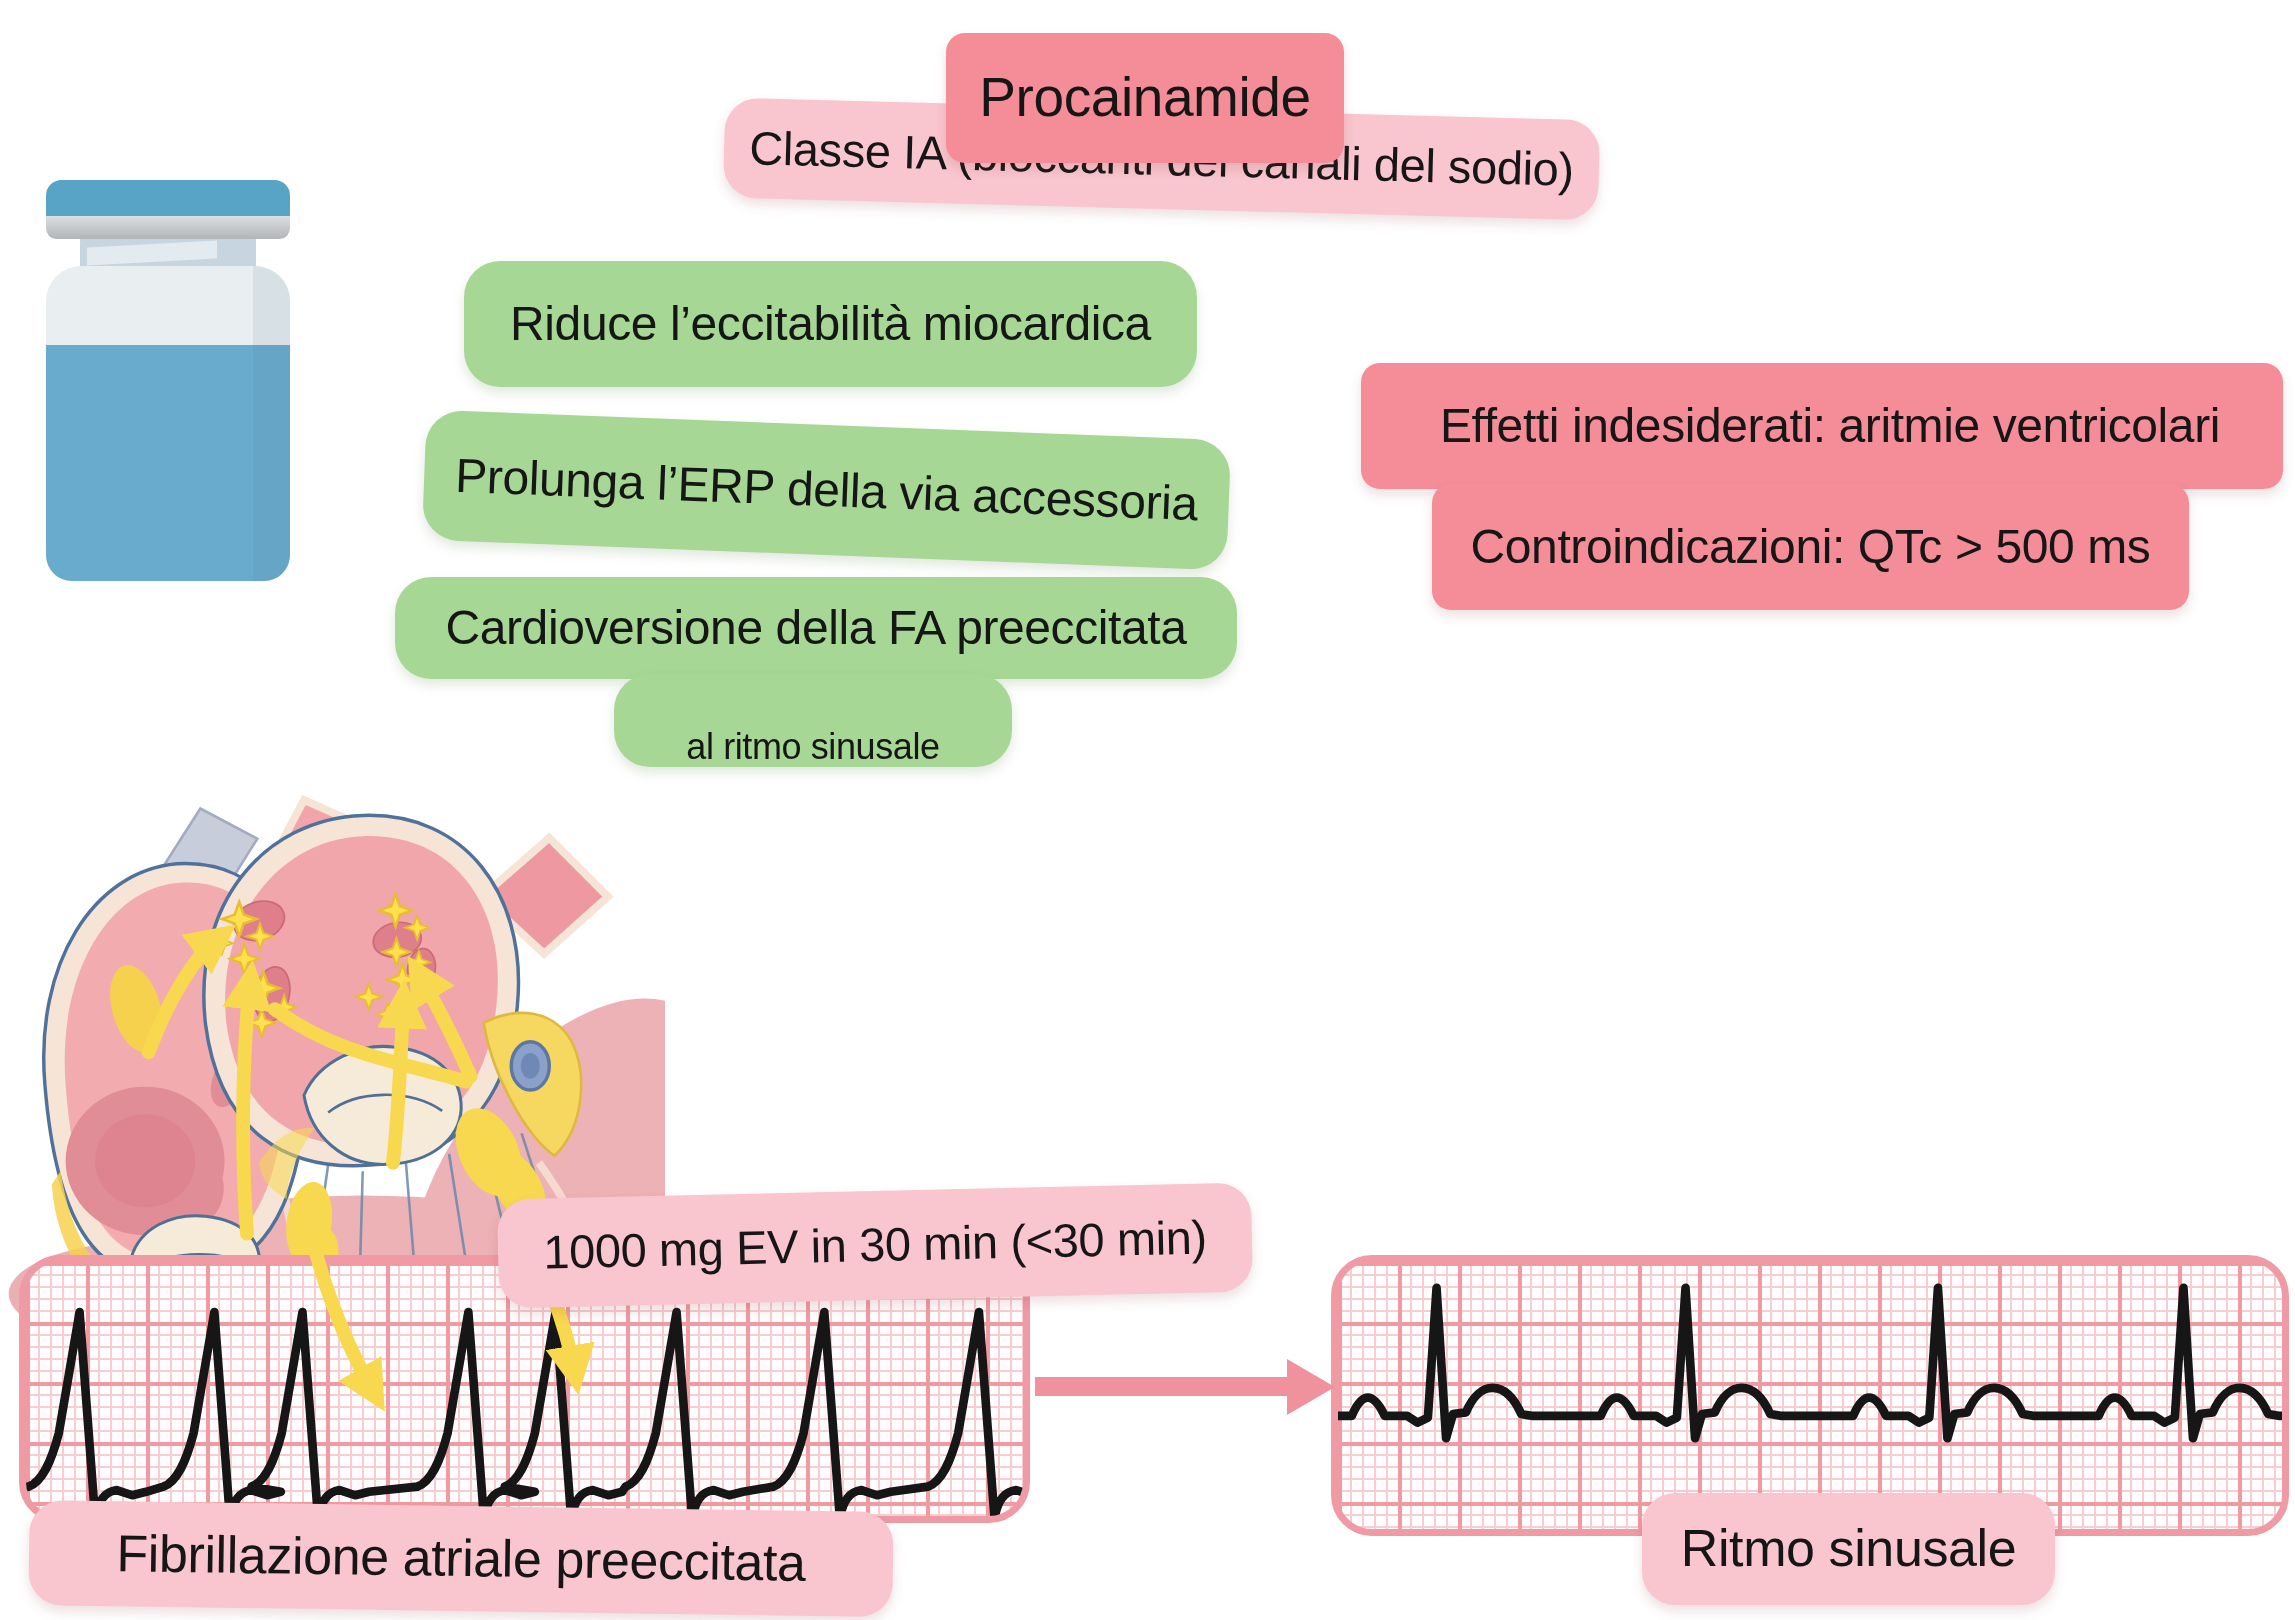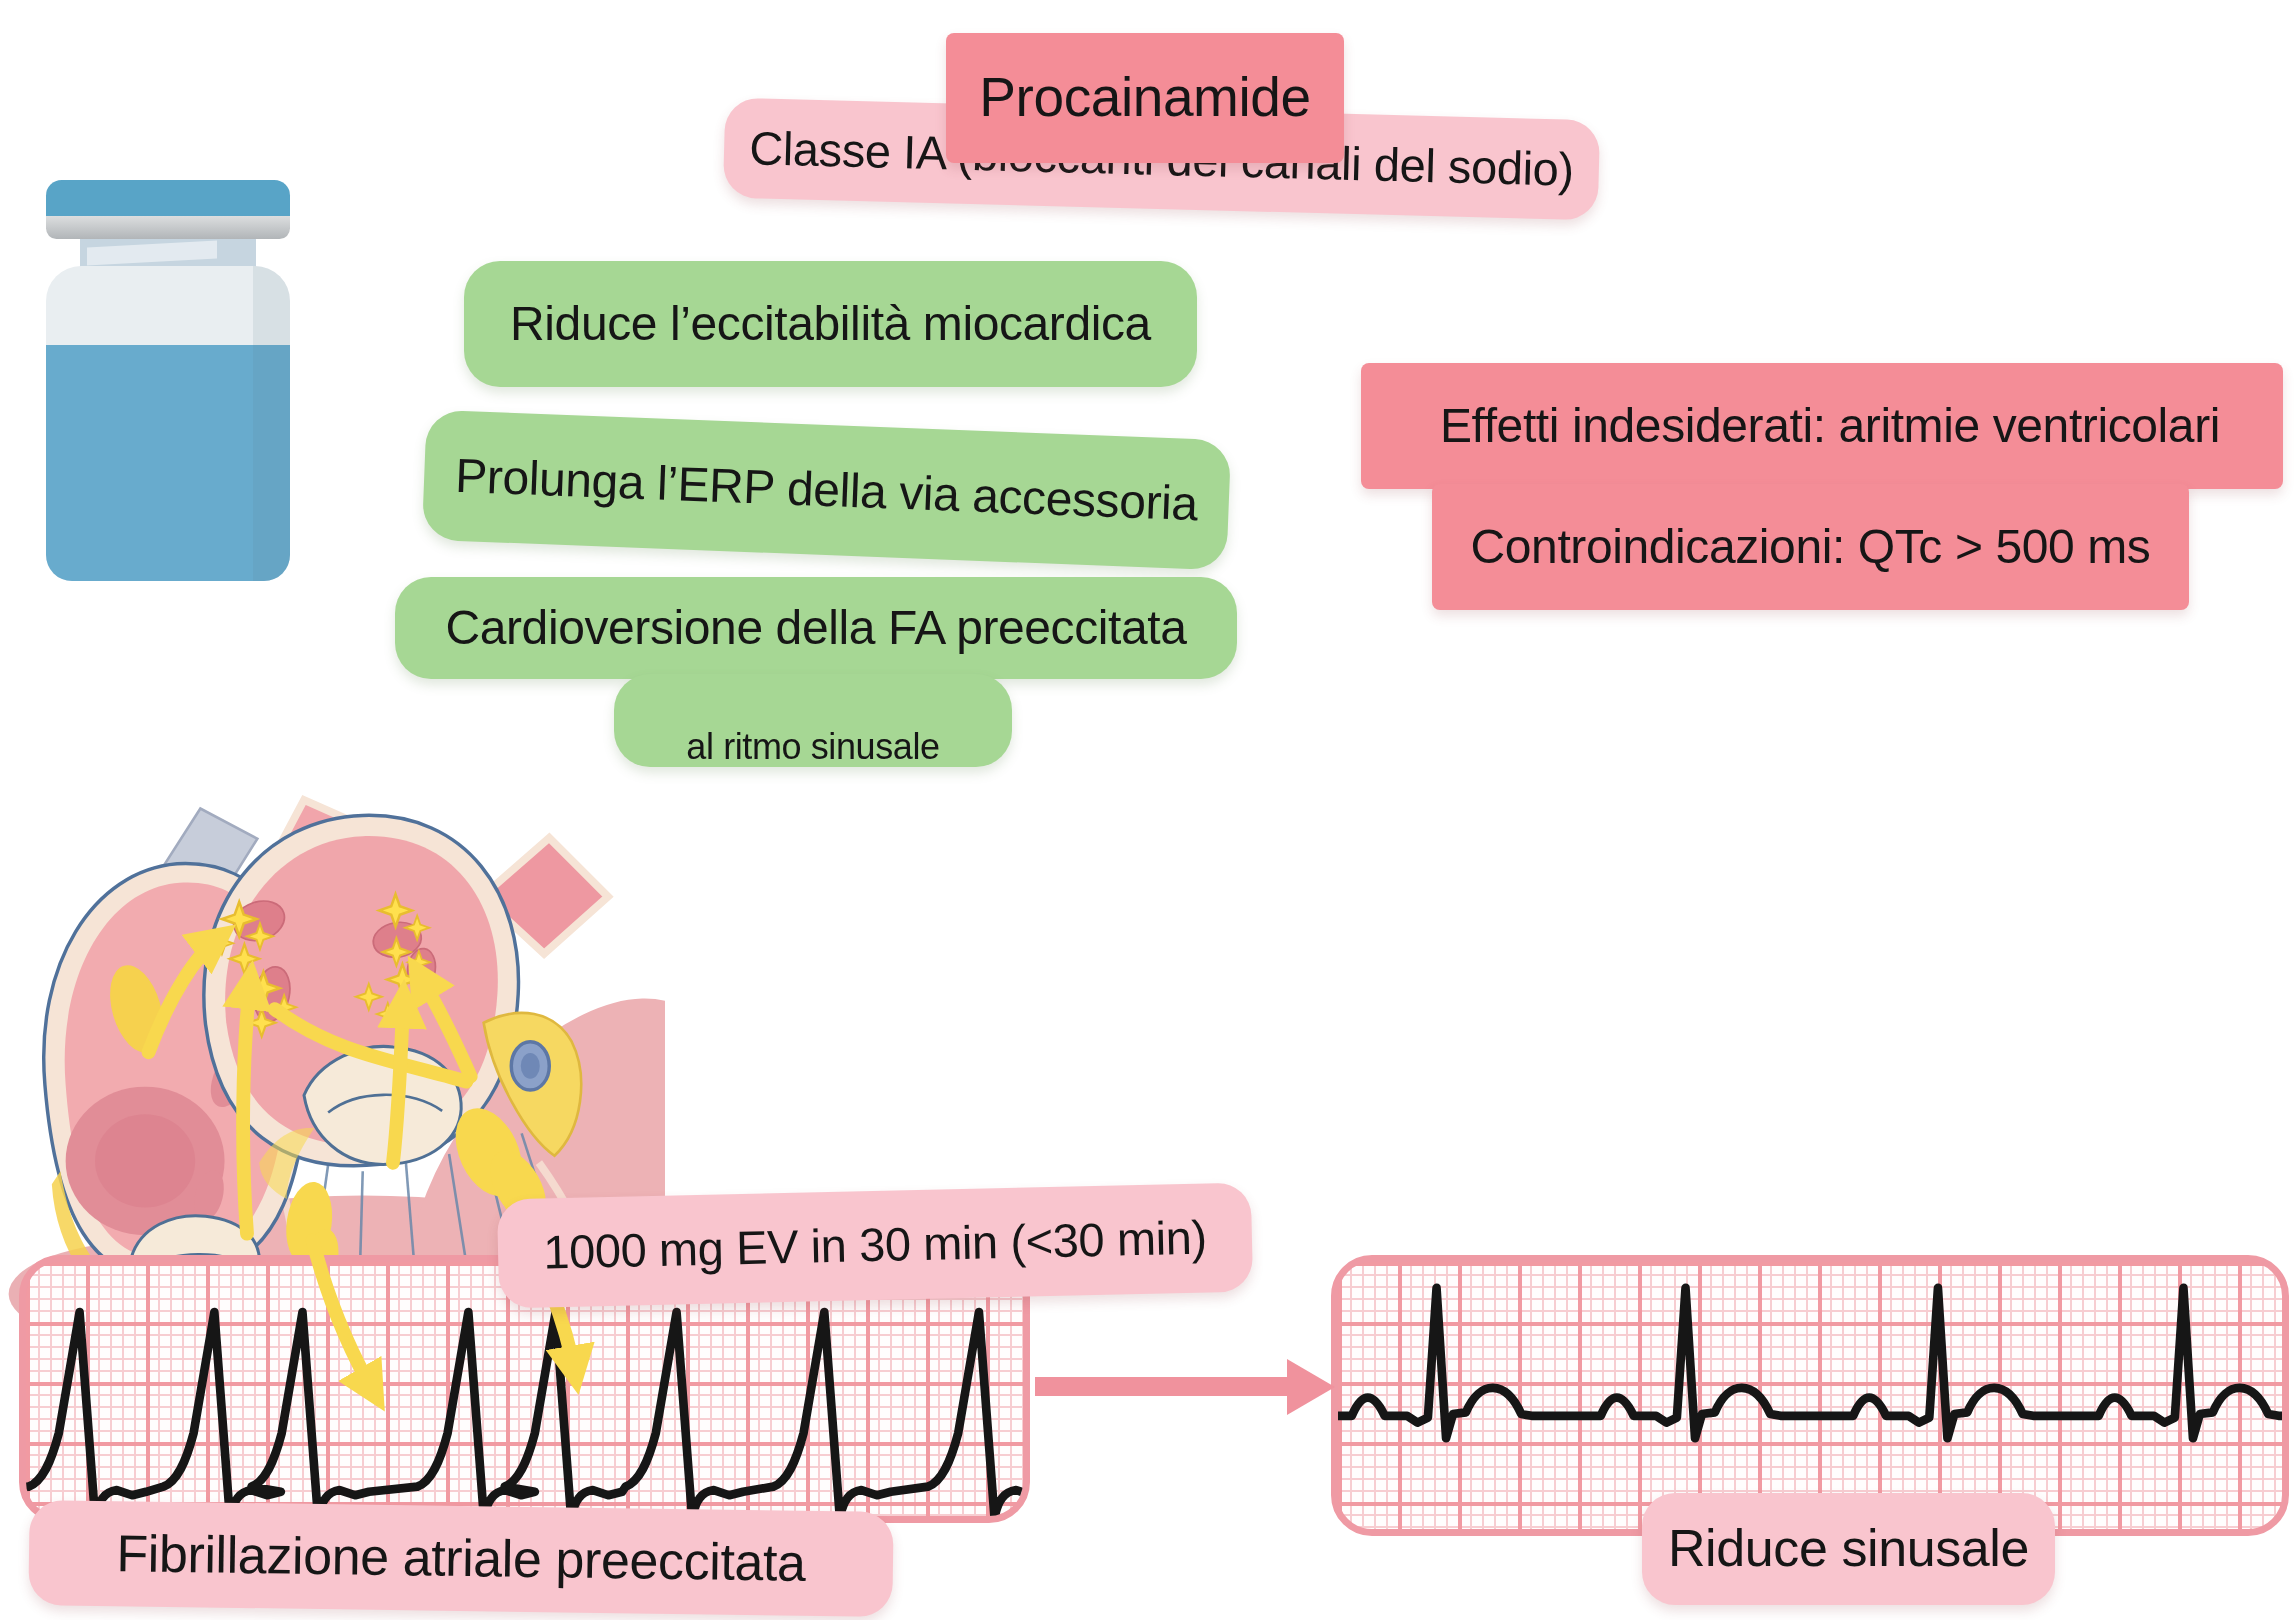--- a/index.html
+++ b/index.html
@@ -11,7 +11,7 @@
   .badge{position:absolute;display:flex;align-items:center;justify-content:center;
          text-align:center;line-height:1.15;letter-spacing:-0.4px;
          box-shadow:0 6px 12px rgba(140,60,70,.16);}
-  .badge.salmon{background:var(--salmon);border-radius:8px;}
+  .badge.salmon{background:var(--salmon);border-radius:19px;}
   .badge.lightpink{background:var(--lightpink);border-radius:33px;}
   .badge.green{background:var(--green);border-radius:36px;box-shadow:0 6px 12px rgba(90,130,70,.18);}
 

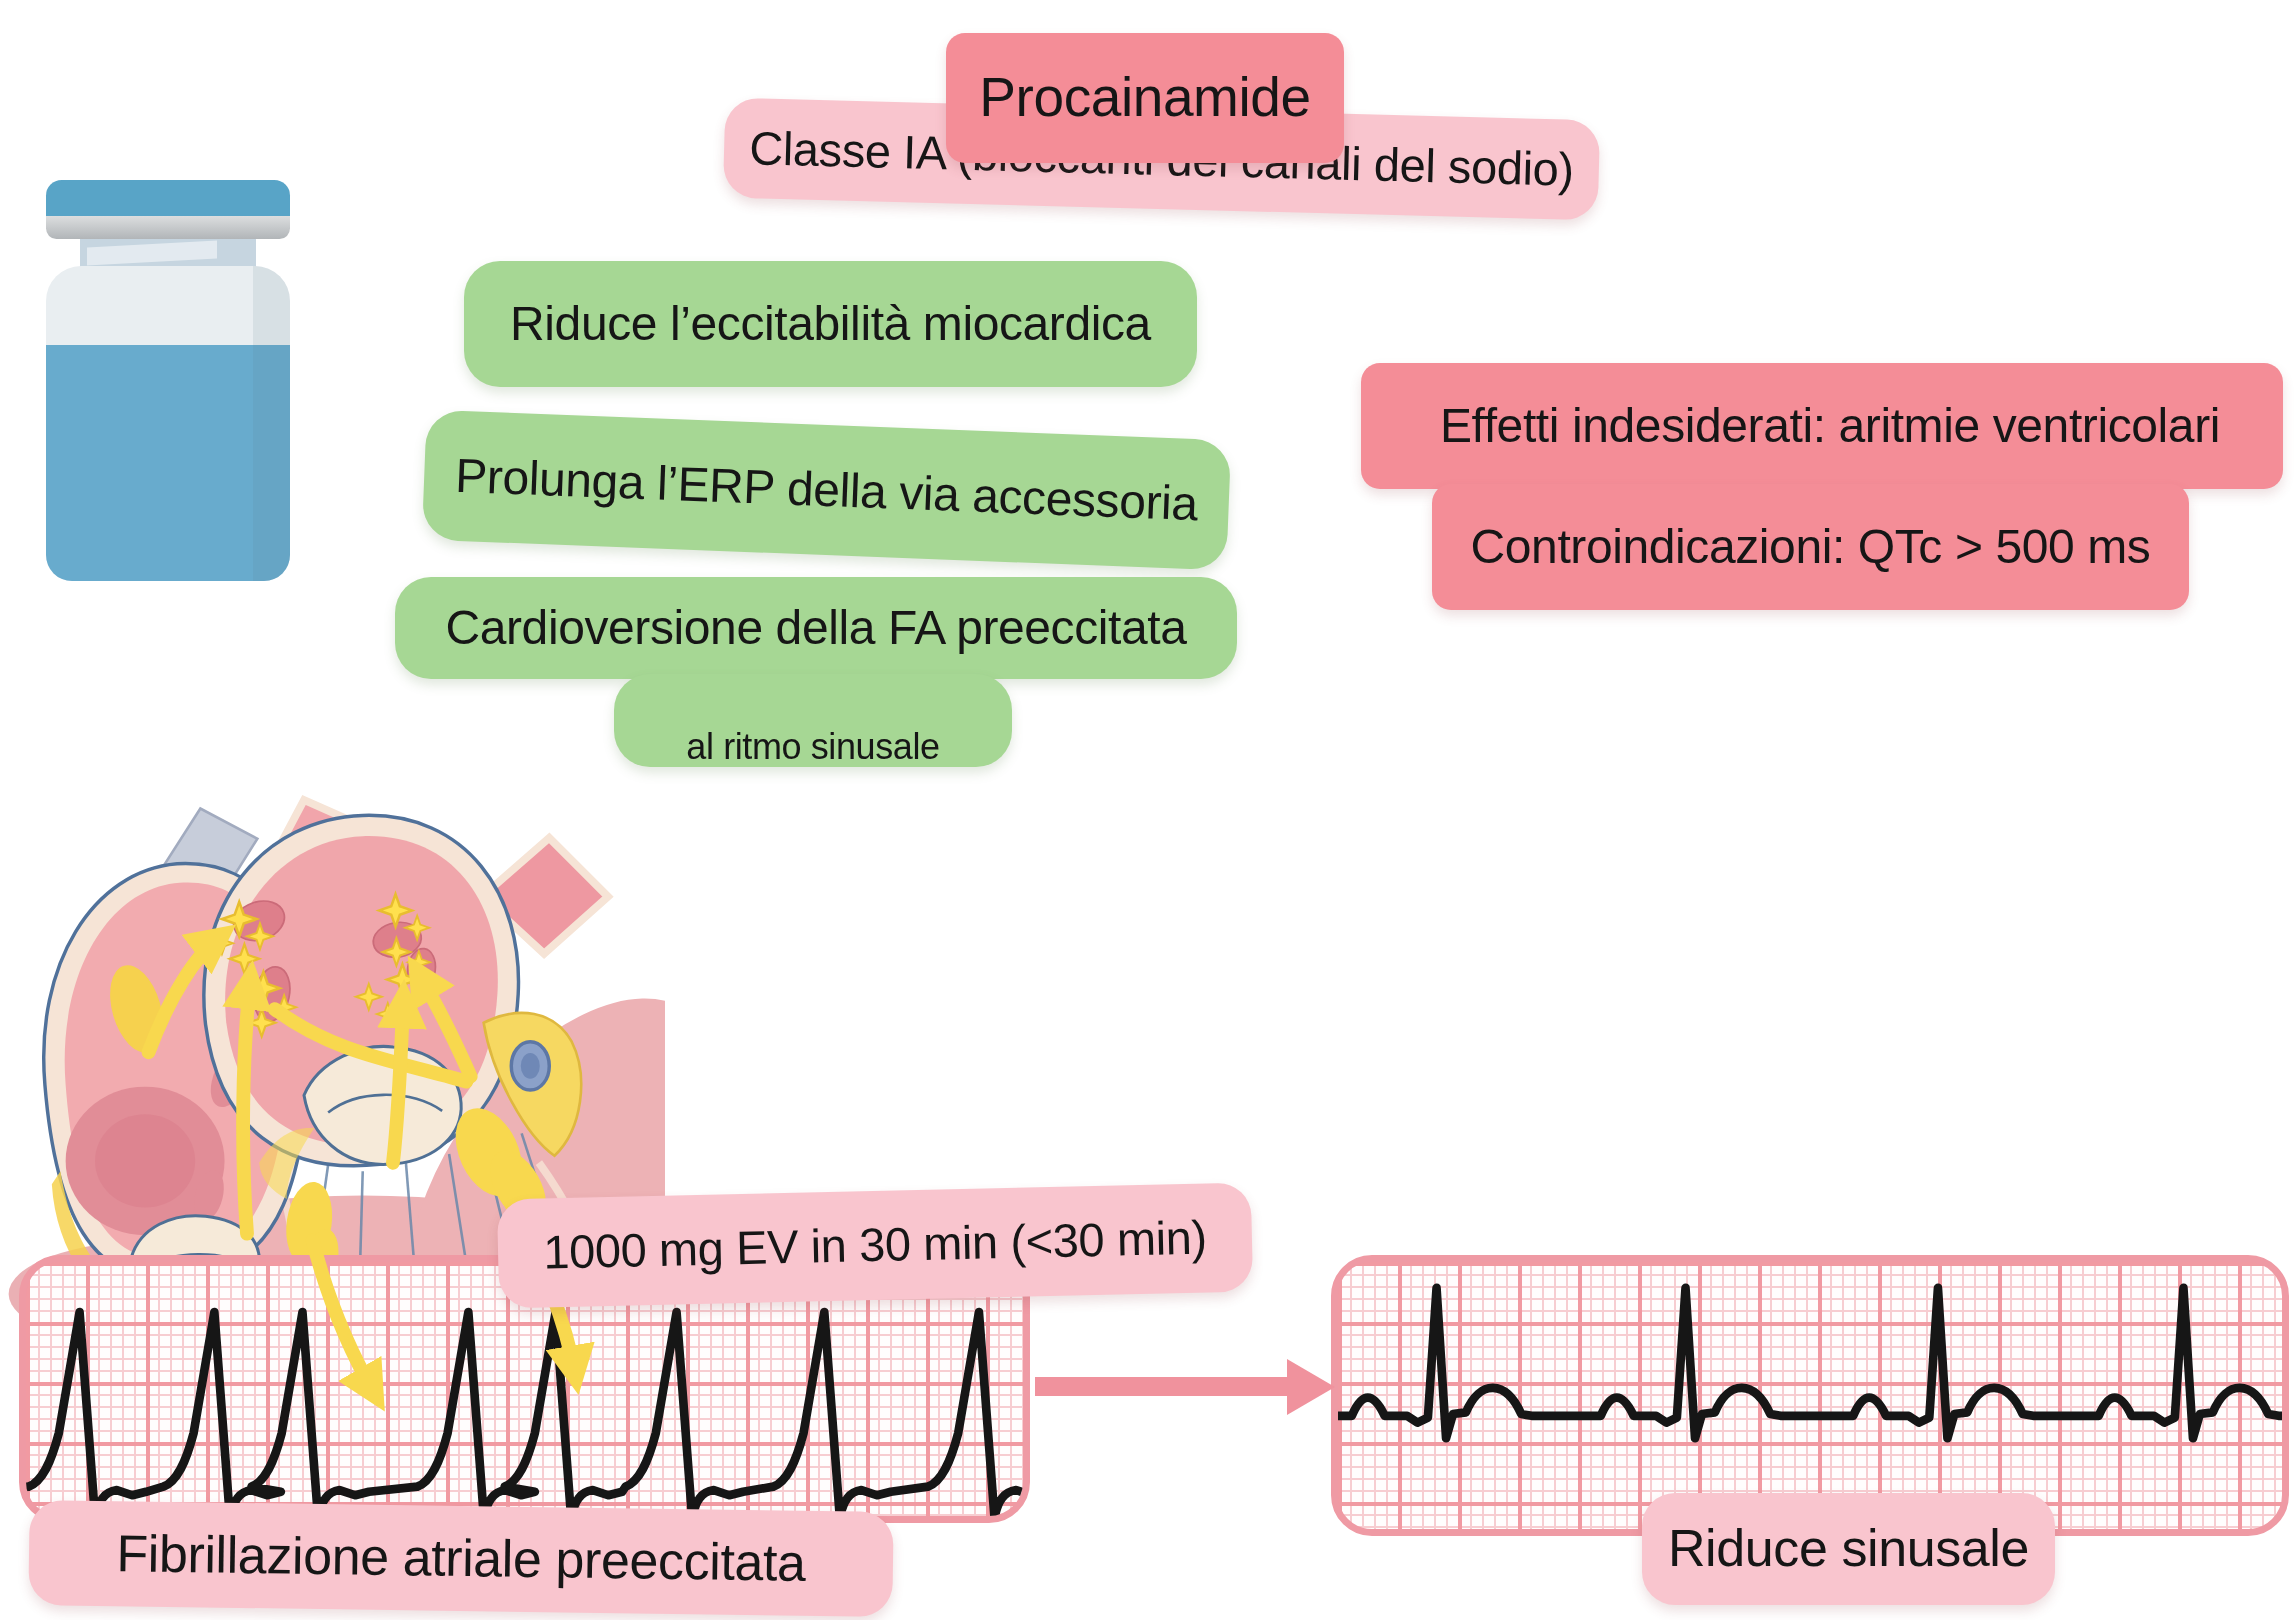--- a/index.html
+++ b/index.html
@@ -226,7 +226,7 @@
     <span>Fibrillazione atriale preeccitata</span>
   </div>
   <div class="badge lightpink rs-label">
-    <span>Riduce sinusale</span>
+    <span>Ritmo sinusale</span>
   </div>
 
 </div>

